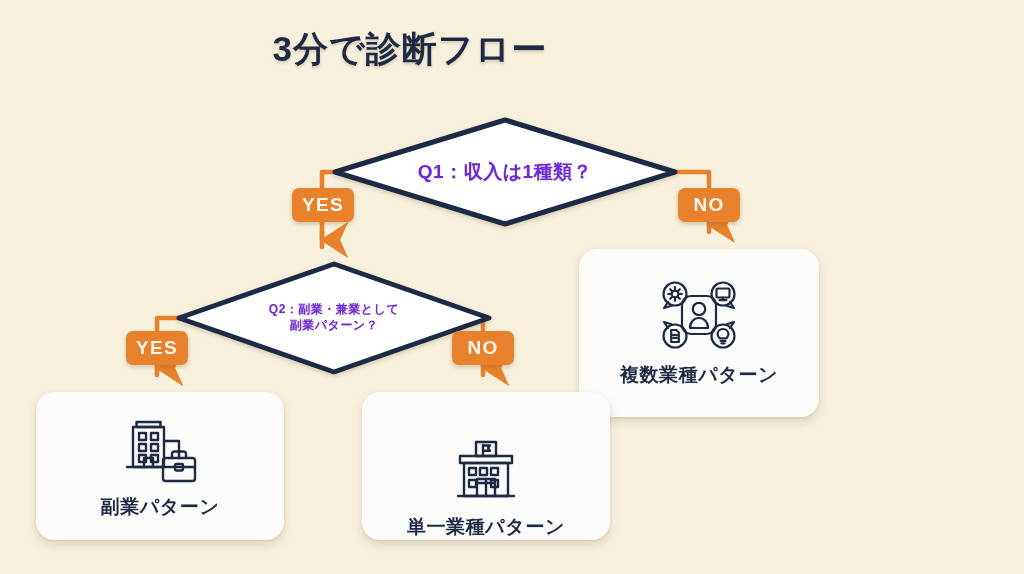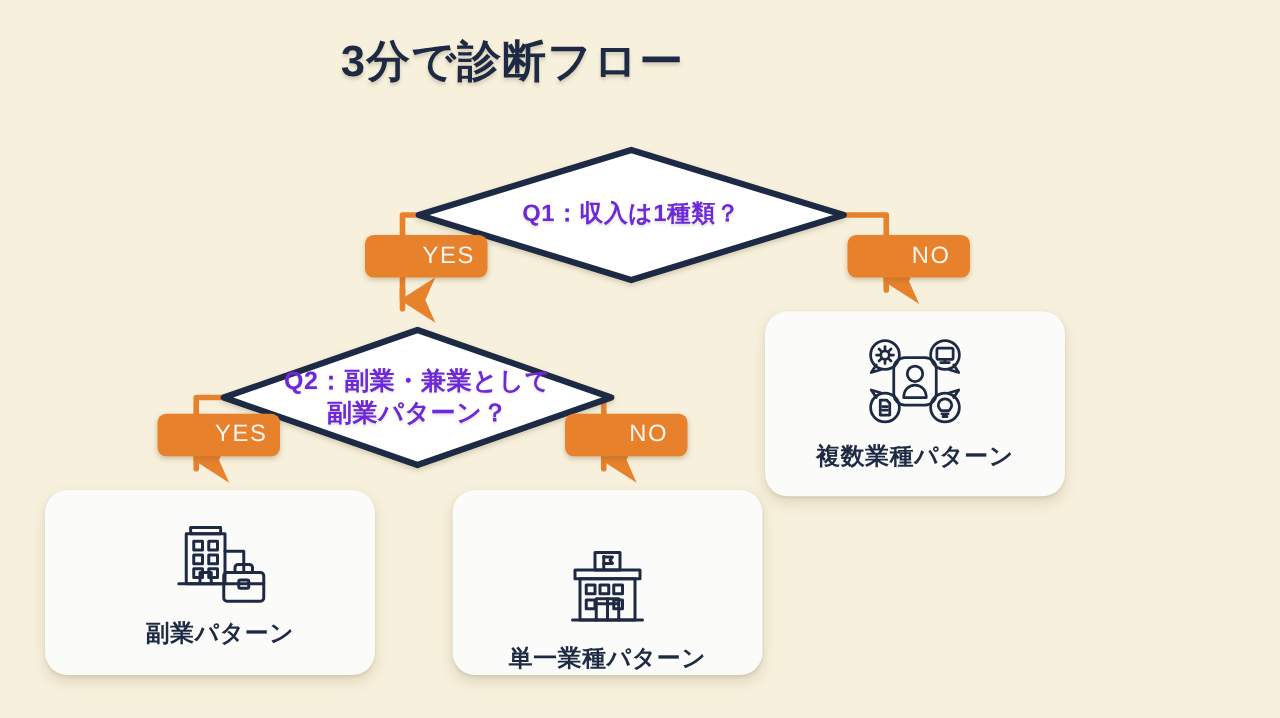--- a/index.html
+++ b/index.html
@@ -73,7 +73,7 @@
     position: absolute;
     background: #e8812c;
     color: #fdf6ee;
-    font-weight: normal;
+    font-weight: bold;
     border-radius: 7px;
     display: flex;
     align-items: center;
@@ -82,7 +82,6 @@
     box-shadow: 0 2px 4px rgba(120,90,40,0.30);
     z-index: 4;
     font-size: 19px;
-    padding-left: 36px;
   }
   #badge-q1-yes { left: 292px; top: 188px; width: 62px; height: 34px; }
   #badge-q1-no  { left: 678px; top: 188px; width: 62px; height: 34px; }

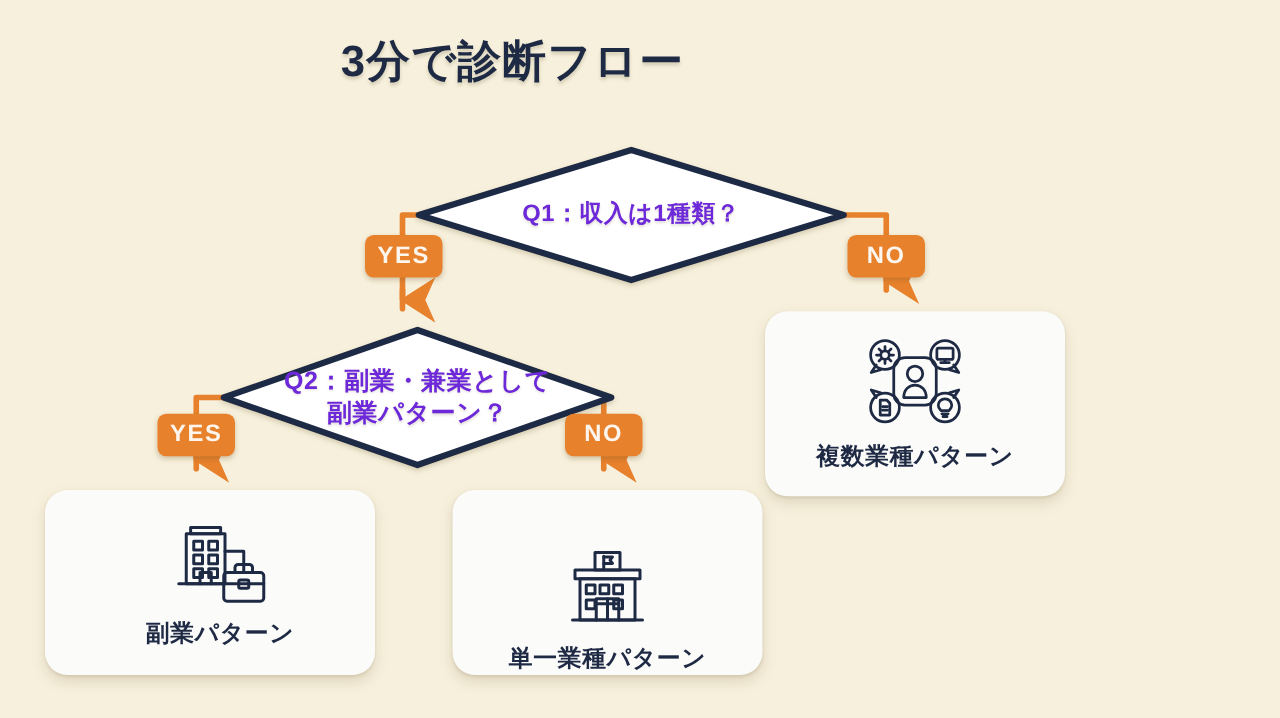--- a/index.html
+++ b/index.html
@@ -66,7 +66,7 @@
   #q1-node { left: 335px; top: 120px; width: 340px; height: 104px; }
   #q1-node .dtext { font-size: 19px; }
   #q2-node { left: 179px; top: 264px; width: 310px; height: 108px; }
-  #q2-node .dtext { font-size: 20px; }
+  #q2-node .dtext { font-size: 12px; }
 
   
   .badge {

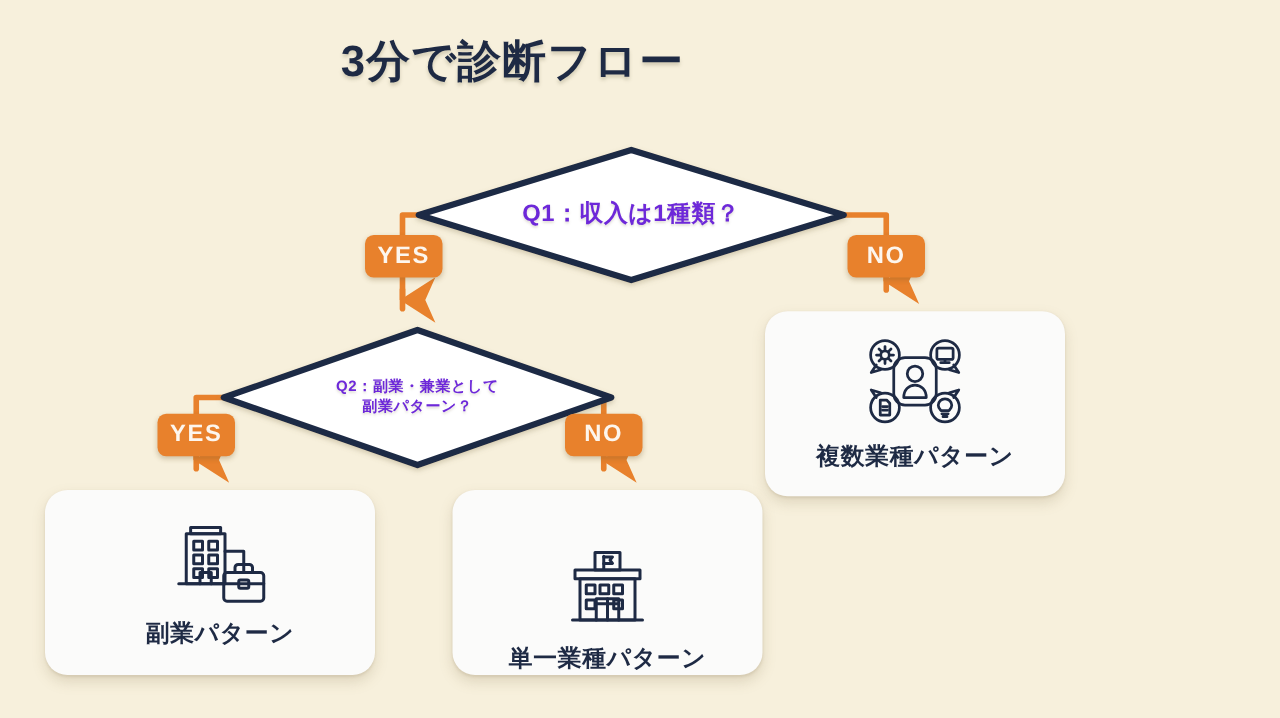--- a/index.html
+++ b/index.html
@@ -112,7 +112,7 @@
     letter-spacing: 0.6px;
     text-align: center;
   }
-  #card-multi  { left: 612px; top: 249px; width: 240px; height: 148px; }
+  #card-multi  { left: 579px; top: 249px; width: 240px; height: 168px; }
   #card-side   { left: 36px;  top: 392px; width: 248px; height: 148px; padding-left: 16px; }
   #card-single { left: 362px; top: 392px; width: 248px; height: 148px; justify-content: flex-end; }
 </style>

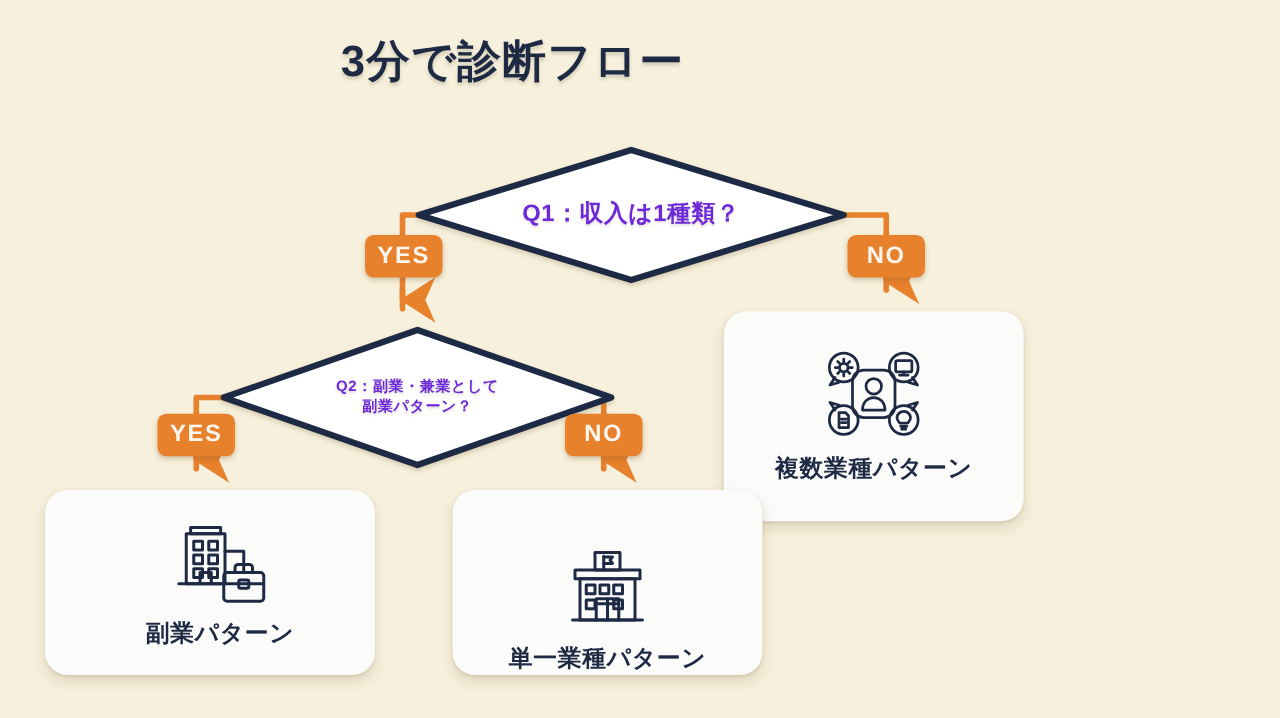--- a/index.html
+++ b/index.html
@@ -113,7 +113,7 @@
     text-align: center;
   }
   #card-multi  { left: 579px; top: 249px; width: 240px; height: 168px; }
-  #card-side   { left: 36px;  top: 392px; width: 248px; height: 148px; padding-left: 16px; }
+  #card-side   { left: 36px;  top: 392px; width: 248px; height: 148px; }
   #card-single { left: 362px; top: 392px; width: 248px; height: 148px; justify-content: flex-end; }
 </style>
 </head>

